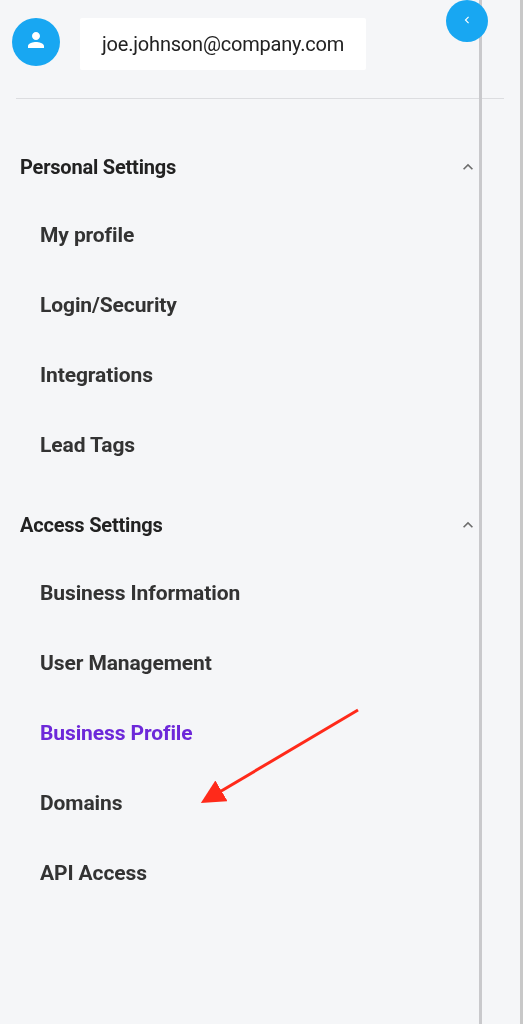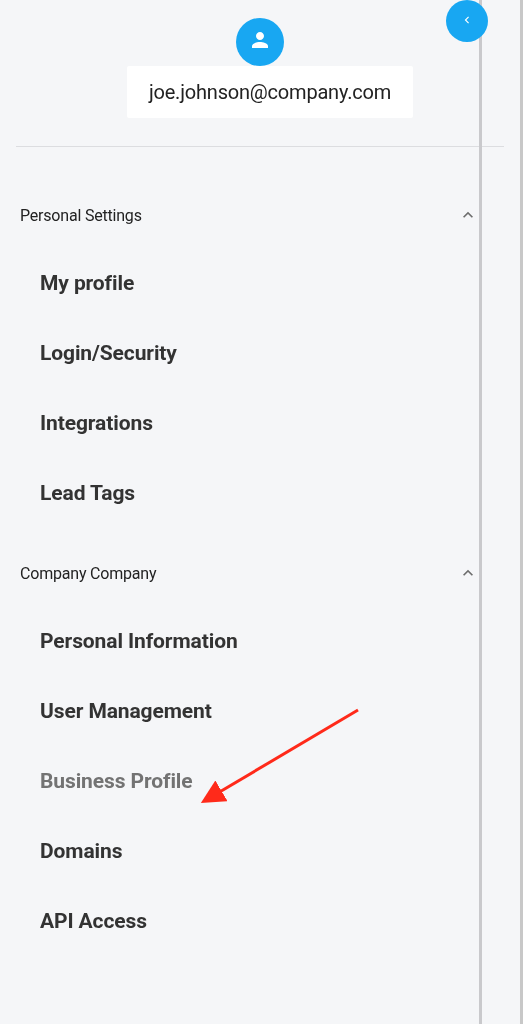--- a/index.html
+++ b/index.html
@@ -24,10 +24,9 @@
     }
     .header {
       display: flex;
-      align-items: center;
+      align-items: flex-start;
       padding: 18px 12px 28px 12px;
       position: relative;
-      flex-direction: column;
     }
     .avatar {
       width: 48px;

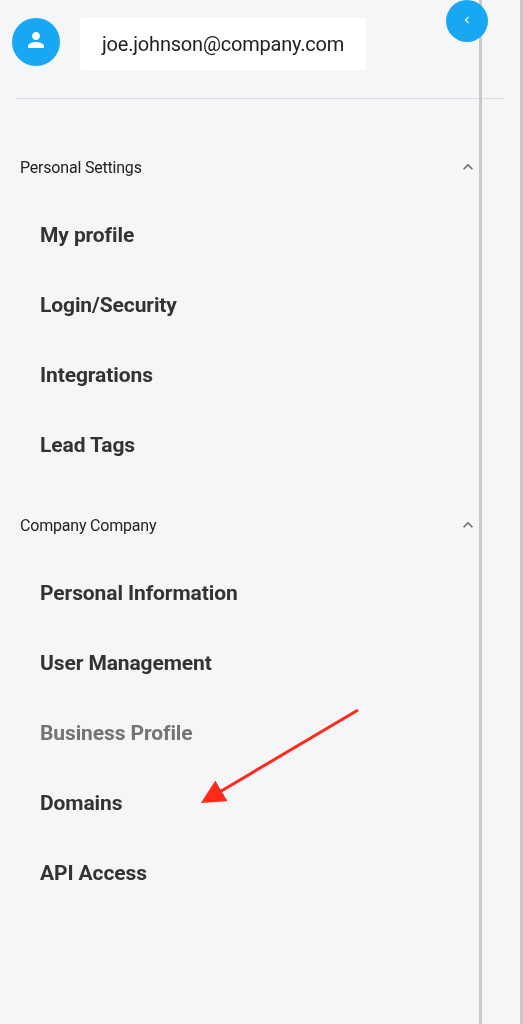--- a/index.html
+++ b/index.html
@@ -89,8 +89,8 @@
       padding-right: 24px;
     }
     .section-title {
-      font-size: 16px;
-      font-weight: 400;
+      font-size: 20px;
+      font-weight: 700;
       color: #222;
       letter-spacing: -0.2px;
       text-align: center;

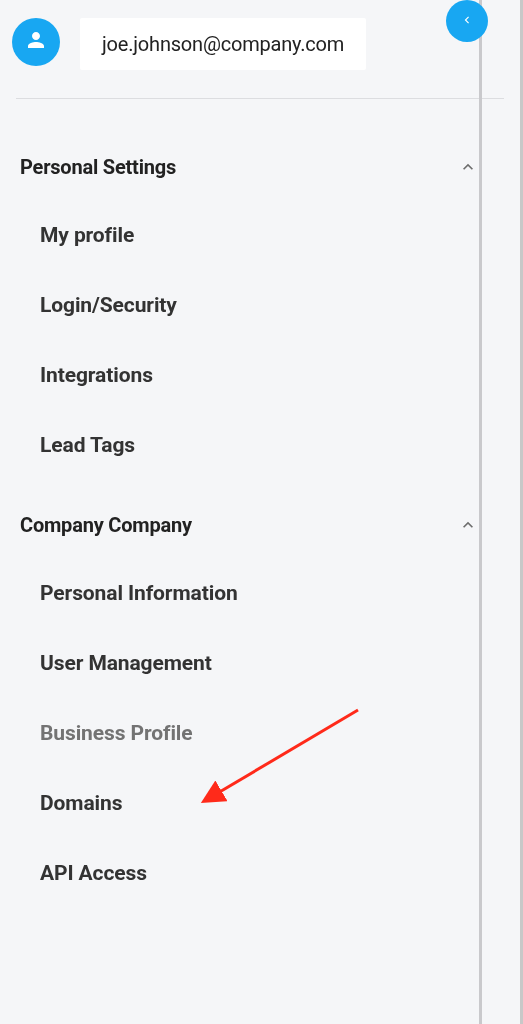--- a/index.html
+++ b/index.html
@@ -187,7 +187,7 @@
 
     <div class="section">
       <div class="section-header">
-        <div class="section-title">Company Company</div>
+        <div class="section-title">Access Settings</div>
         <div class="chevron">
           <svg viewBox="0 0 24 24">
               <path d="M7.41 15.41 12 10.83l4.59 4.58L18 14l-6-6-6 6z"></path>

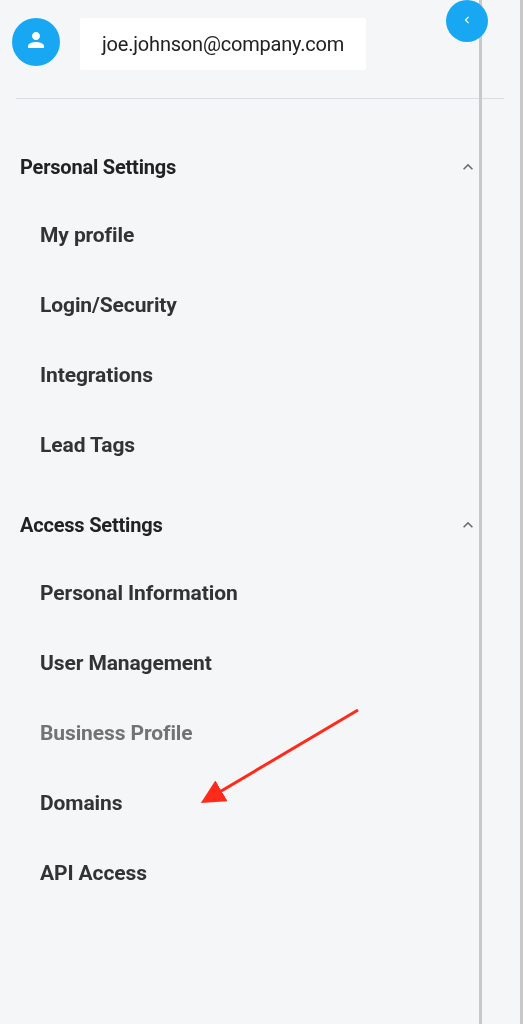--- a/index.html
+++ b/index.html
@@ -195,7 +195,7 @@
         </div>
       </div>
       <div class="section-items">
-        <div class="nav-item">Personal Information</div>
+        <div class="nav-item">Business Information</div>
         <div class="nav-item">User Management</div>
         <div class="nav-item active">Business Profile</div>
         <div class="nav-item">Domains</div>

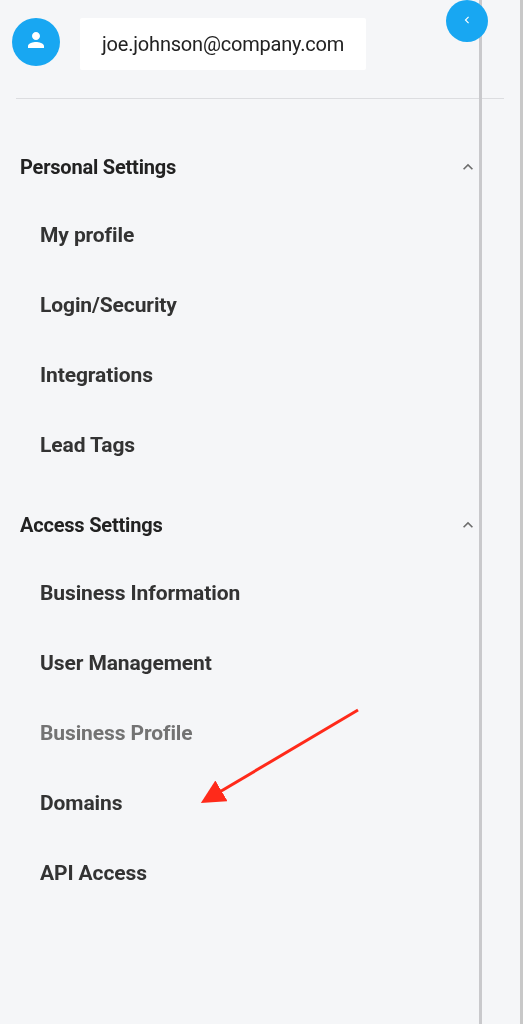--- a/index.html
+++ b/index.html
@@ -123,7 +123,7 @@
       margin-bottom: 0;
     }
     .nav-item.active {
-      color: #737373;
+      color: #6d28d9;
       margin-top: 28px;
     }
     .arrow-annotation {

